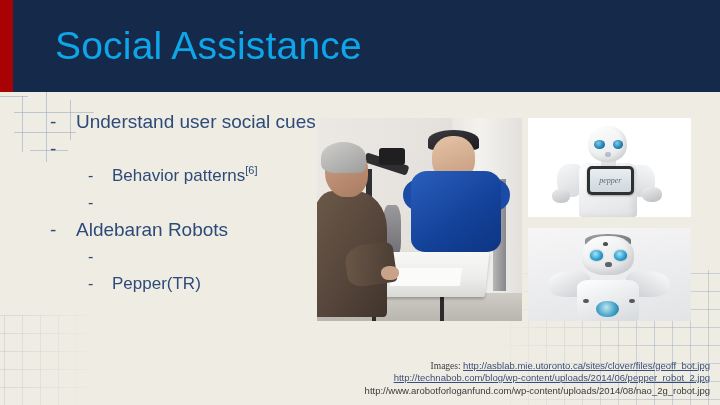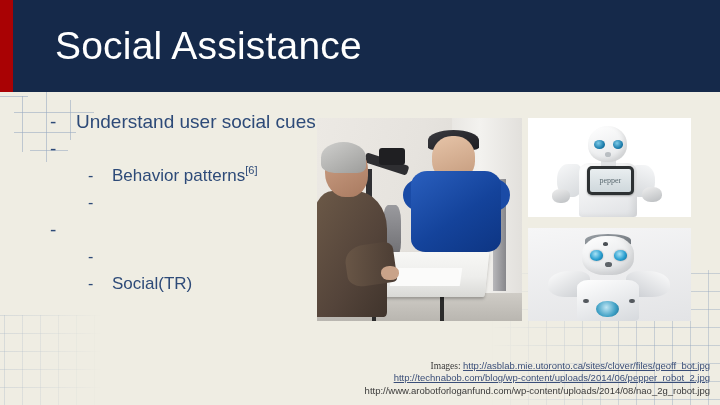--- a/index.html
+++ b/index.html
@@ -42,7 +42,7 @@
   #redbar{position:absolute;left:0;top:0;width:13px;height:92px;background:#A90204;}
   #title{
     position:absolute;left:42px;top:24px;
-    color:#ffffff;font-size:39px;line-height:44px;
+    color:#0ea5e9;font-size:39px;line-height:44px;
     letter-spacing:.2px;white-space:nowrap;
   }
 

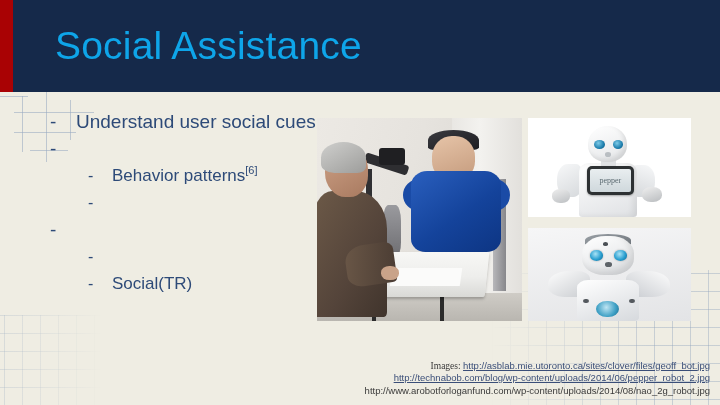--- a/index.html
+++ b/index.html
@@ -136,7 +136,7 @@
       box-shadow:0 1px 2px rgba(0,0,0,.3);}
   .p-screen{position:absolute;inset:3px;background:linear-gradient(180deg,#e9eef0,#cfd8dc);
       border-radius:2px;display:flex;align-items:center;justify-content:center;}
-  .p-screen span{font-family:"Liberation Serif",serif;font-size:8px;color:#5c6b72;text-align:right;}
+  .p-screen span{font-family:"Liberation Serif",serif;font-size:8px;color:#5c6b72;font-style:italic;text-align:right;}
   .p-armL{position:absolute;left:18%;top:46%;width:15%;height:34%;
       background:linear-gradient(150deg,#f7f8f9,#d6d9dc);border-radius:45% 25% 35% 45%;}
   .p-armR{position:absolute;left:63%;top:47%;width:15%;height:33%;

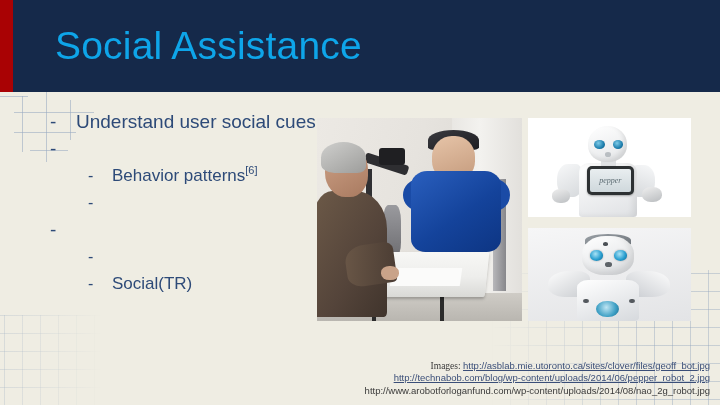--- a/index.html
+++ b/index.html
@@ -220,6 +220,7 @@
     </div>
     <div class="row l1">
       <span class="dash">-</span>
+      <span class="btxt"><span>Aldebaran Robots</span><sup></sup></span>
     </div>
     <div class="row l2">
       <span class="dash">-</span>

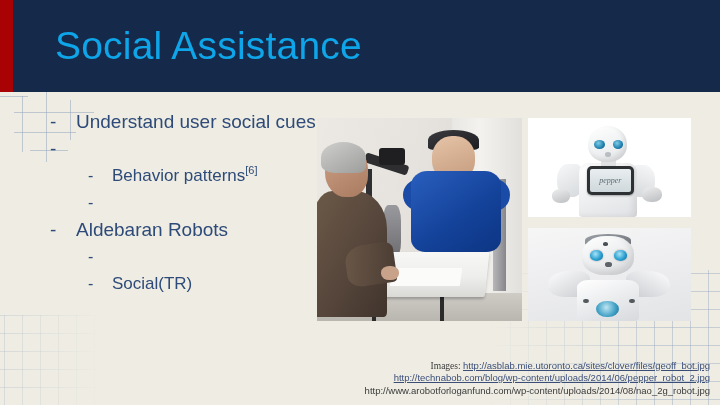--- a/index.html
+++ b/index.html
@@ -227,7 +227,7 @@
     </div>
     <div class="row l2">
       <span class="dash">-</span>
-      <span class="btxt"><span>Social(TR)</span><sup></sup></span>
+      <span class="btxt"><span>Pepper(TR)</span><sup></sup></span>
     </div>
   </div>
 

